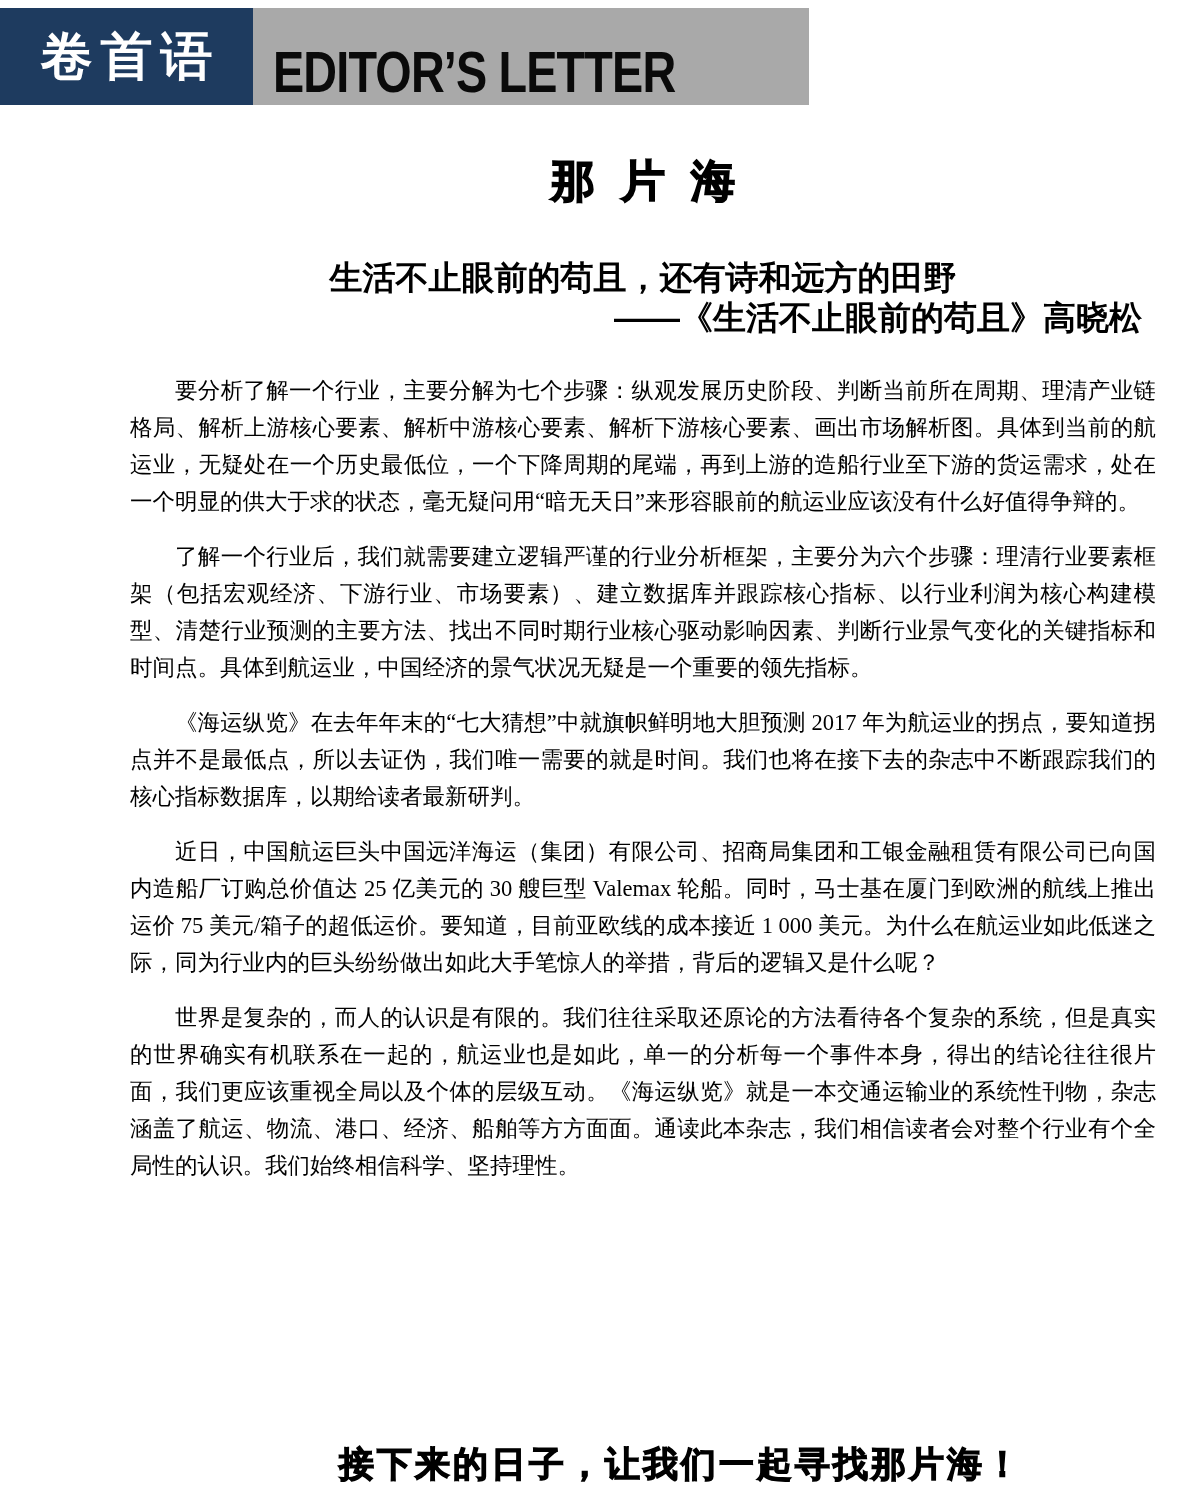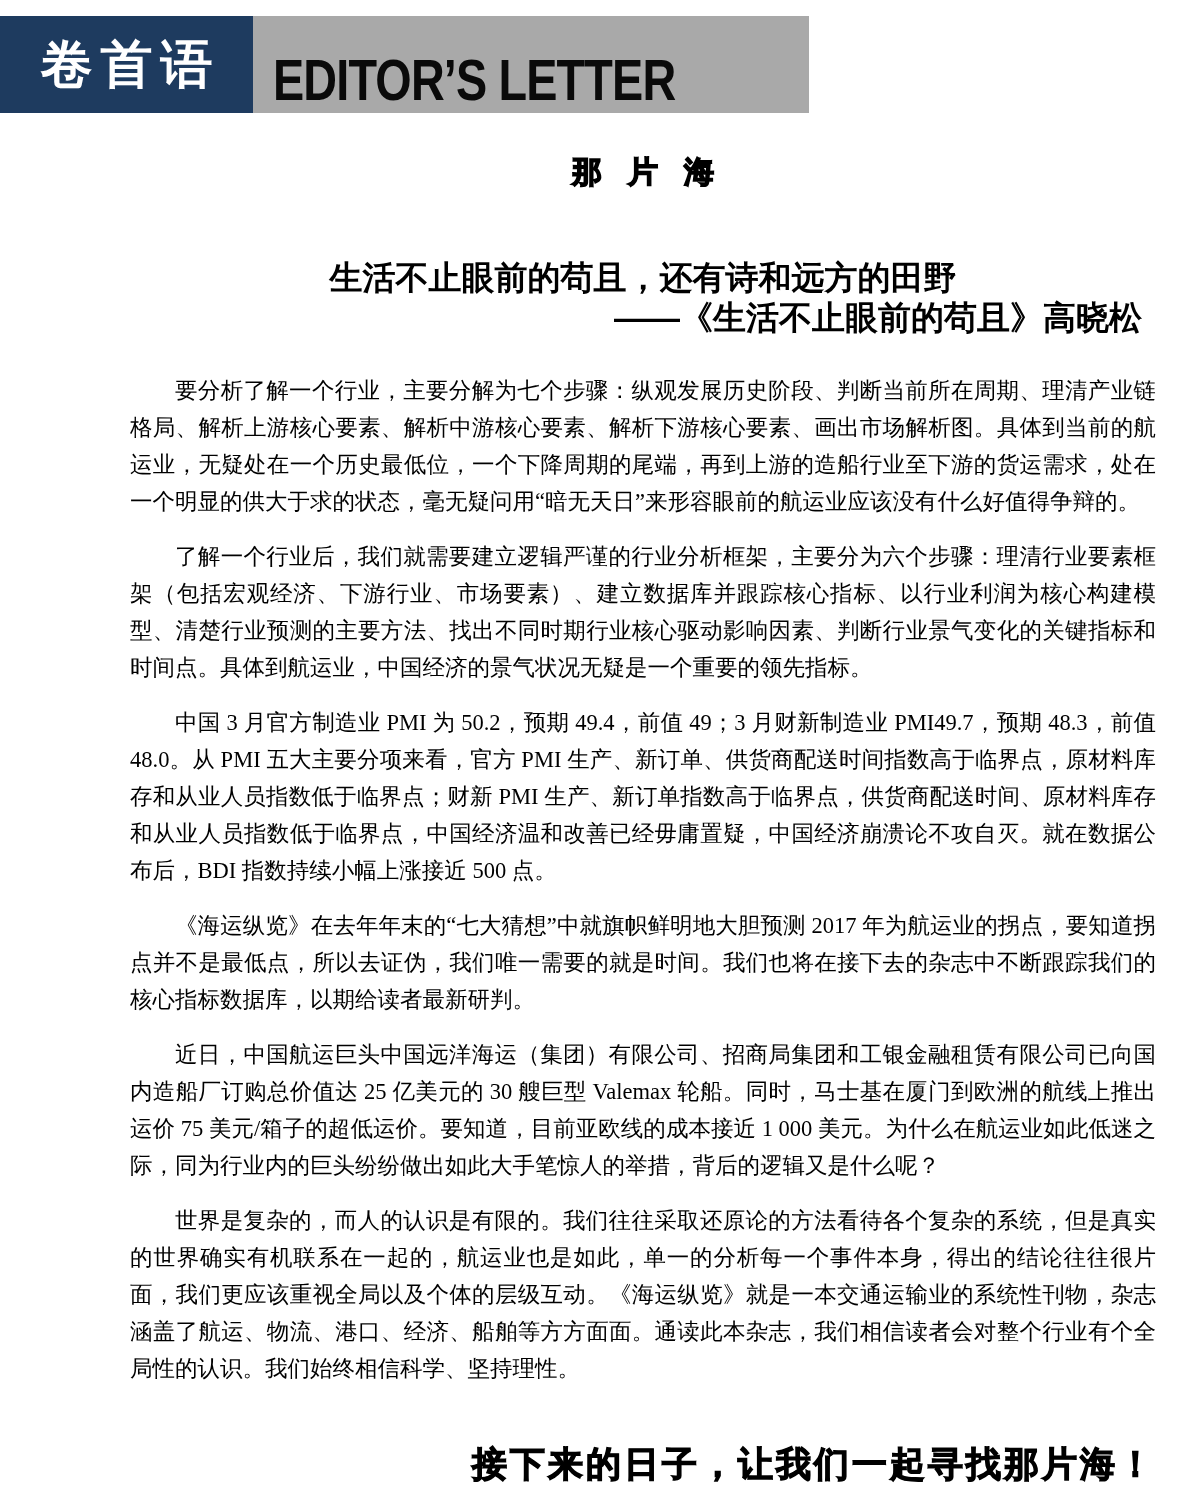--- a/index.html
+++ b/index.html
@@ -18,7 +18,7 @@
     overflow:hidden;
   }
   
-  .page-header{position:absolute;top:16px;left:0;width:1068px;height:97px;text-decoration:underline;}
+  .page-header{position:absolute;top:8px;left:0;width:1068px;height:97px;text-decoration:underline;}
   .badge-cn{
     position:absolute;top:0;left:0;width:253px;height:97px;
     background:var(--accent-blue);

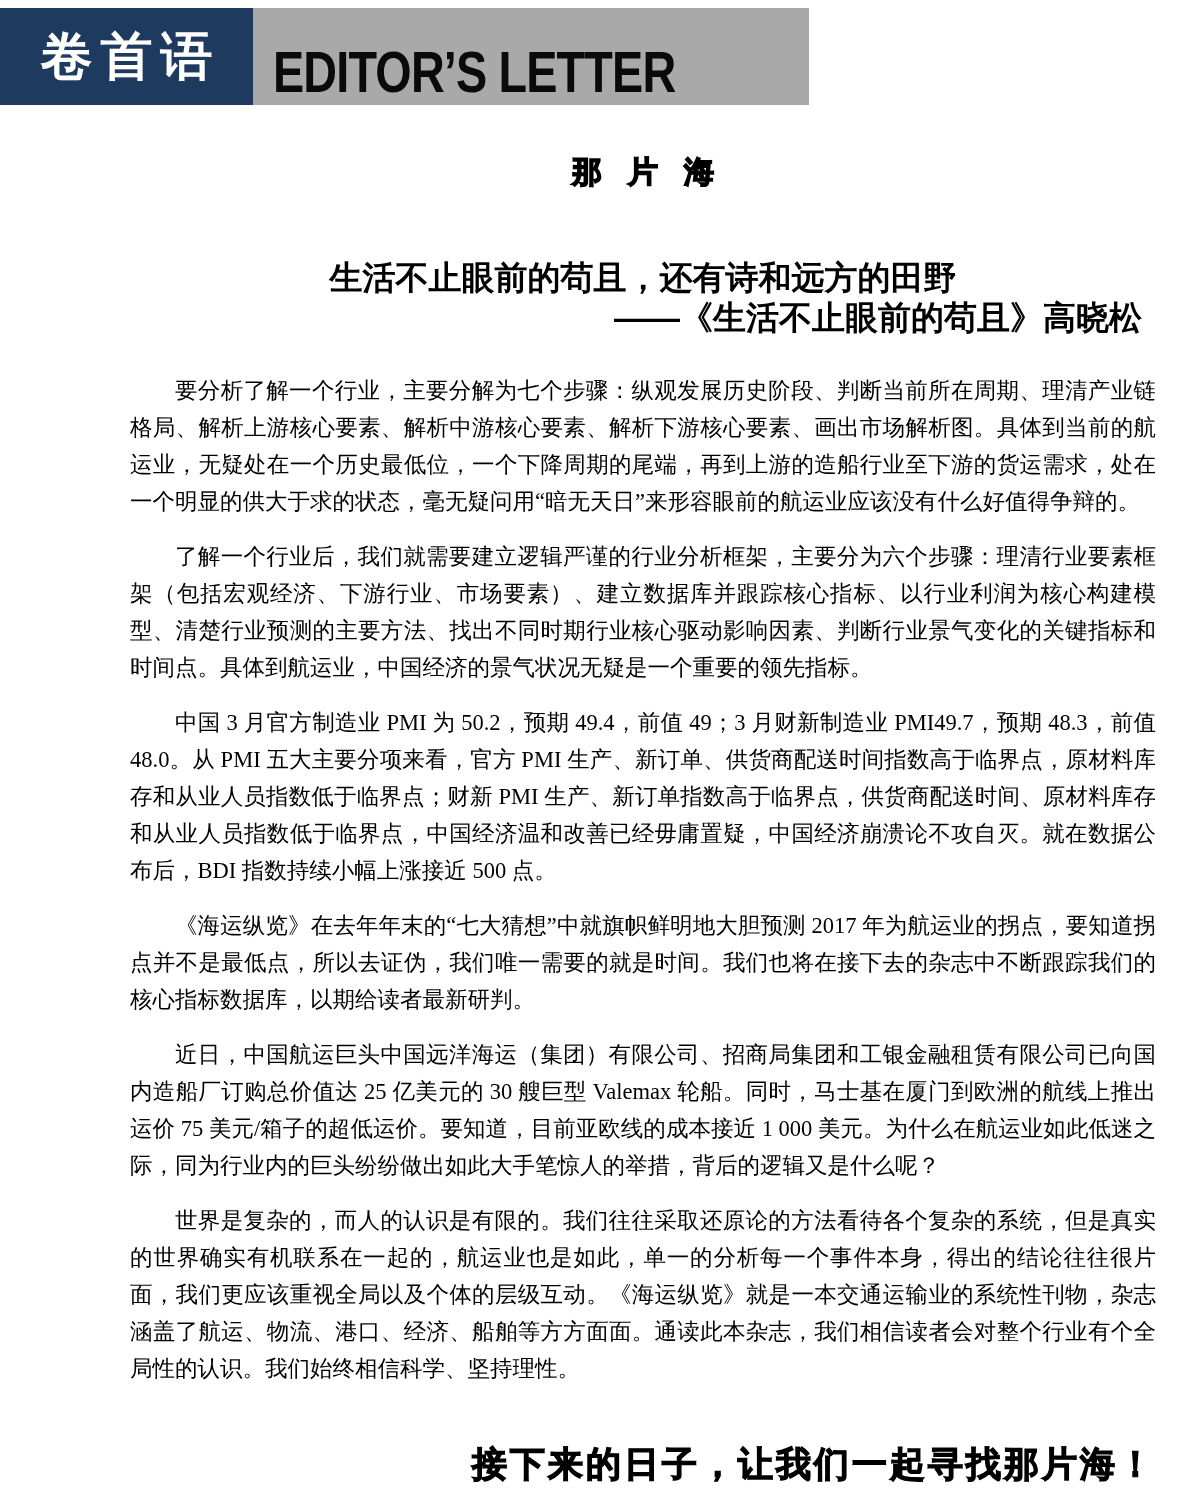--- a/index.html
+++ b/index.html
@@ -48,7 +48,7 @@
     position:absolute;left:0;top:152px;width:100%;
     text-align:center;
     font-family:"Liberation Sans","DejaVu Sans",sans-serif;
-    font-weight:900;font-size:30px;letter-spacing:26px;text-indent:26px;
+    font-weight:900;font-size:44px;letter-spacing:26px;text-indent:26px;
     -webkit-text-stroke:1.5px #000;
   }
   .quote-block{

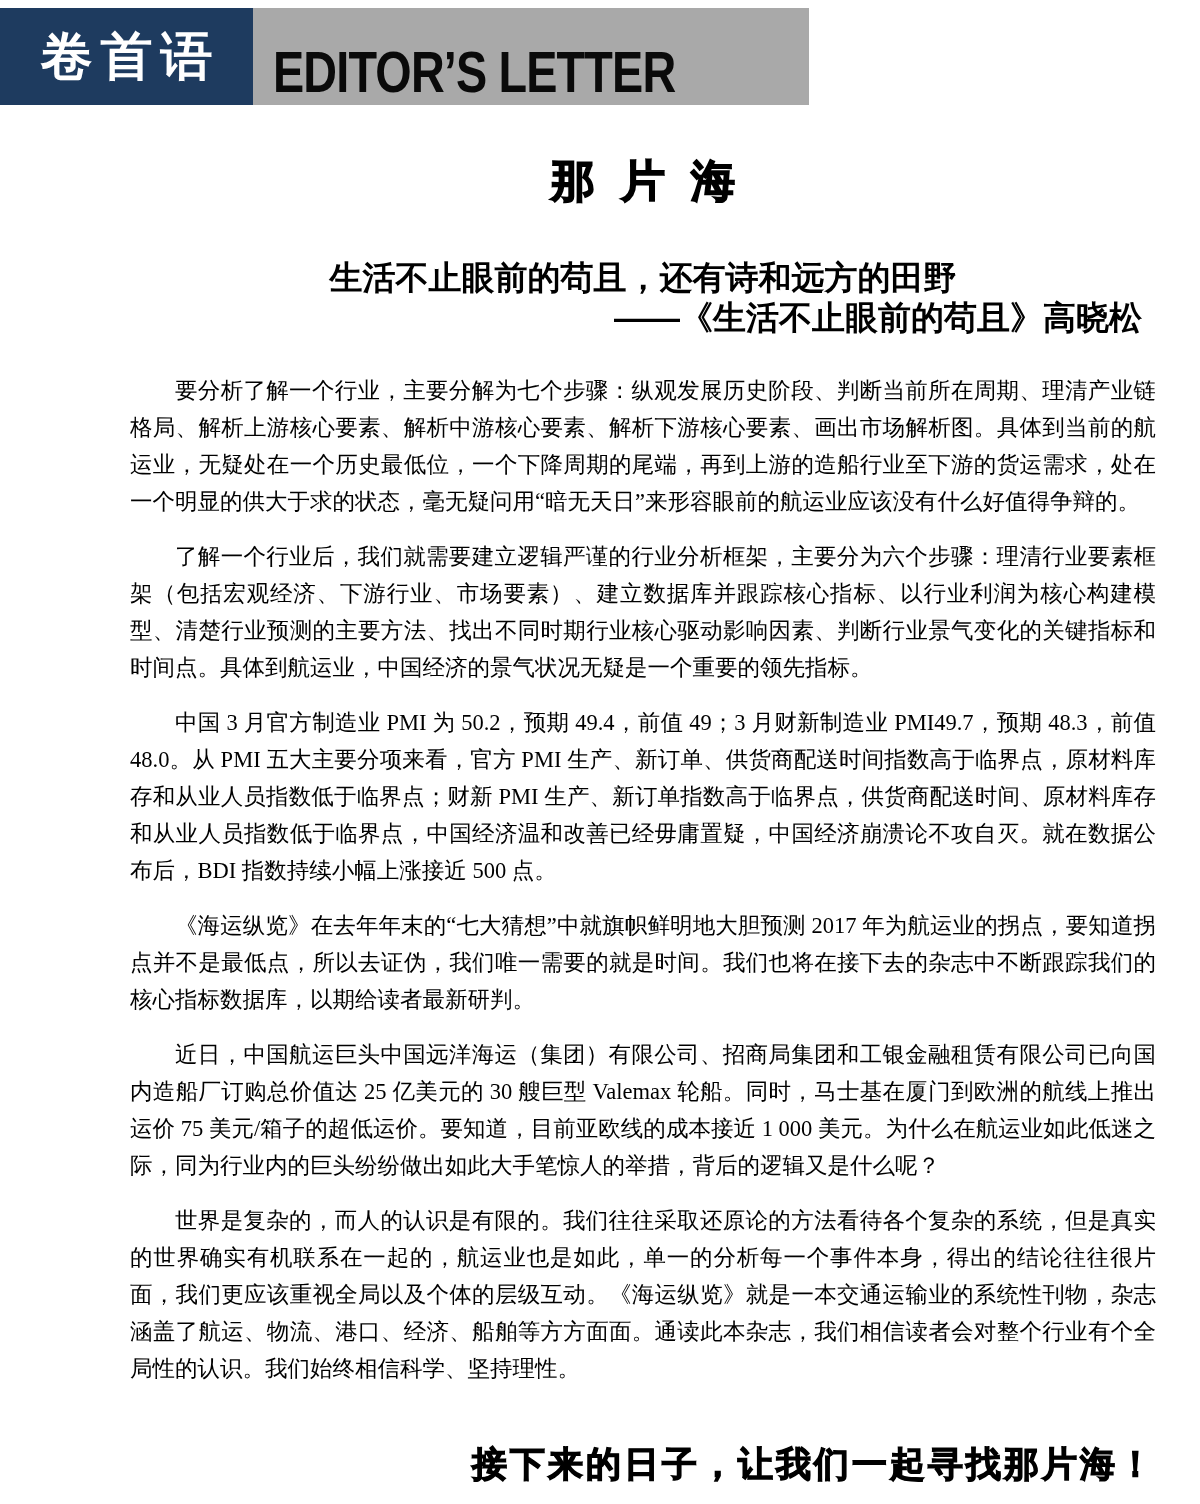--- a/index.html
+++ b/index.html
@@ -105,7 +105,6 @@
     <div class="article-body">
       <p>要分析了解一个行业，主要分解为七个步骤：纵观发展历史阶段、判断当前所在周期、理清产业链格局、解析上游核心要素、解析中游核心要素、解析下游核心要素、画出市场解析图。具体到当前的航运业，无疑处在一个历史最低位，一个下降周期的尾端，再到上游的造船行业至下游的货运需求，处在一个明显的供大于求的状态，毫无疑问用“暗无天日”来形容眼前的航运业应该没有什么好值得争辩的。</p>
       <p>了解一个行业后，我们就需要建立逻辑严谨的行业分析框架，主要分为六个步骤：理清行业要素框架（包括宏观经济、下游行业、市场要素）、建立数据库并跟踪核心指标、以行业利润为核心构建模型、清楚行业预测的主要方法、找出不同时期行业核心驱动影响因素、判断行业景气变化的关键指标和时间点。具体到航运业，中国经济的景气状况无疑是一个重要的领先指标。</p>
-      <p>中国 3 月官方制造业 PMI 为 50.2，预期 49.4，前值 49；3 月财新制造业 PMI49.7，预期 48.3，前值 48.0。从 PMI 五大主要分项来看，官方 PMI 生产、新订单、供货商配送时间指数高于临界点，原材料库存和从业人员指数低于临界点；财新 PMI 生产、新订单指数高于临界点，供货商配送时间、原材料库存和从业人员指数低于临界点，中国经济温和改善已经毋庸置疑，中国经济崩溃论不攻自灭。就在数据公布后，BDI 指数持续小幅上涨接近 500 点。</p>
       <p>《海运纵览》在去年年末的“七大猜想”中就旗帜鲜明地大胆预测 2017 年为航运业的拐点，要知道拐点并不是最低点，所以去证伪，我们唯一需要的就是时间。我们也将在接下去的杂志中不断跟踪我们的核心指标数据库，以期给读者最新研判。</p>
       <p>近日，中国航运巨头中国远洋海运（集团）有限公司、招商局集团和工银金融租赁有限公司已向国内造船厂订购总价值达 25 亿美元的 30 艘巨型 Valemax 轮船。同时，马士基在厦门到欧洲的航线上推出运价 75 美元/箱子的超低运价。要知道，目前亚欧线的成本接近 1 000 美元。为什么在航运业如此低迷之际，同为行业内的巨头纷纷做出如此大手笔惊人的举措，背后的逻辑又是什么呢？</p>
       <p>世界是复杂的，而人的认识是有限的。我们往往采取还原论的方法看待各个复杂的系统，但是真实的世界确实有机联系在一起的，航运业也是如此，单一的分析每一个事件本身，得出的结论往往很片面，我们更应该重视全局以及个体的层级互动。《海运纵览》就是一本交通运输业的系统性刊物，杂志涵盖了航运、物流、港口、经济、船舶等方方面面。通读此本杂志，我们相信读者会对整个行业有个全局性的认识。我们始终相信科学、坚持理性。</p>

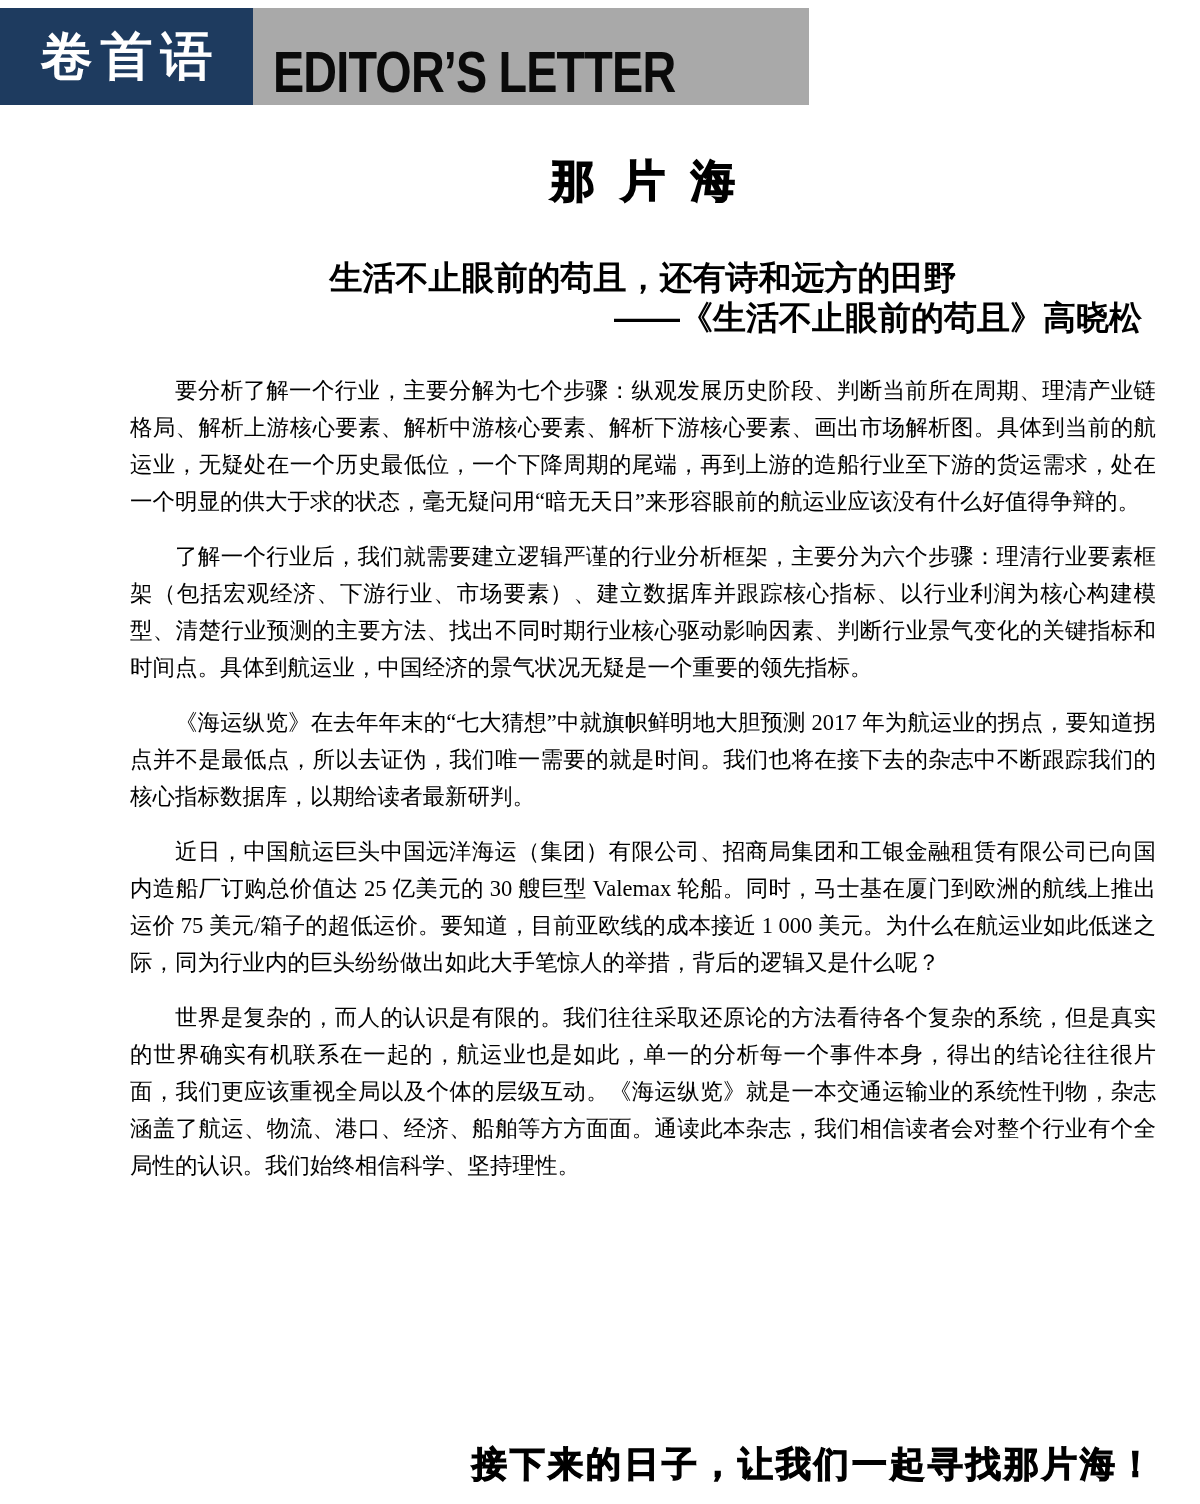--- a/index.html
+++ b/index.html
@@ -73,7 +73,7 @@
   }
   .footer-slogan{
     position:absolute;left:0;top:1441px;width:100%;
-    text-align:right;
+    text-align:center;
     font-family:Liberation Serif, serif;
     font-weight:900;font-size:35px;letter-spacing:3px;
     -webkit-text-stroke:1.2px #000;

